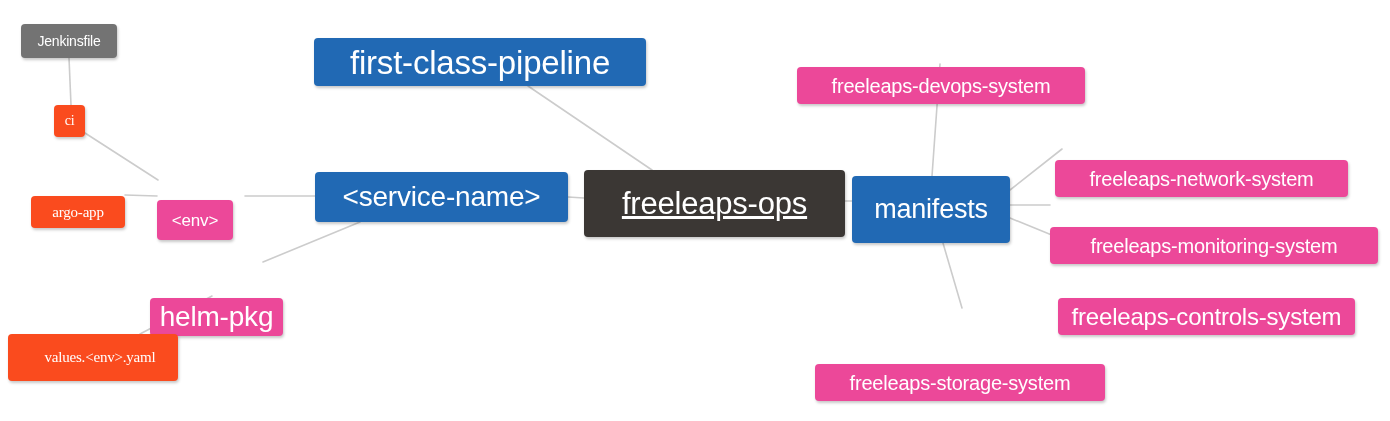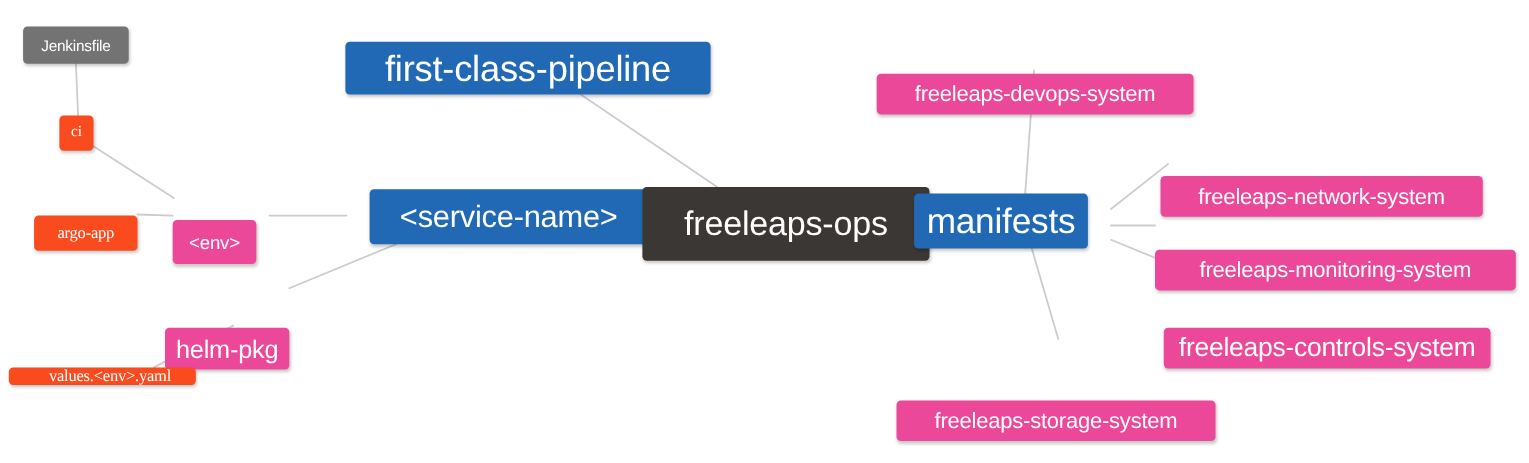--- a/index.html
+++ b/index.html
@@ -72,7 +72,7 @@
       <div class="node n-green" style="left: 150px; top: 258px; width: 113px; height: 38px; font-size: 23px;">helm-pkg</div>
       <div class="node n-red" style="left: 8px; top: 334px; width: 170px; height: 16px; font-size: 15px; padding-left: 14px;">values.&lt;env&gt;.yaml</div>
       <div class="node n-blue" style="left: 314px; top: 38px; width: 332px; height: 48px; font-size: 33px;">first-class-pipeline</div>
-      <div class="node n-blue" style="left: 315px; top: 172px; width: 253px; height: 50px; font-size: 28px; margin-left: 21px;">&lt;service-name&gt;</div>
+      <div class="node n-blue" style="left: 315px; top: 172px; width: 253px; height: 50px; font-size: 28px;">&lt;service-name&gt;</div>
       <div class="node n-root" style="left: 584px; top: 170px; width: 261px; height: 67px; font-size: 31px;">freeleaps-ops</div>
       <div class="node n-blue" style="left: 831px; top: 176px; width: 158px; height: 50px; font-size: 32px;">manifests</div>
       <div class="node n-green" style="left: 797px; top: 27px; width: 288px; height: 37px; font-size: 20px;">freeleaps-devops-system</div>

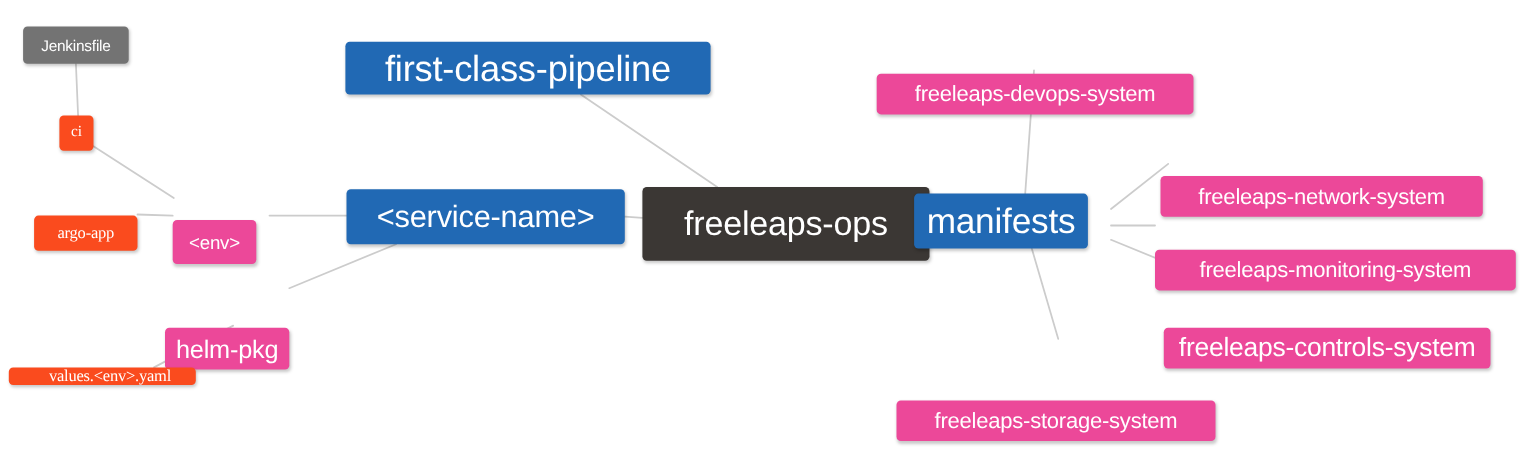--- a/index.html
+++ b/index.html
@@ -38,7 +38,7 @@
     letter-spacing: -0.2px;
     line-height: 1;
   }
-  .n-root    { background: #3b3734; }
+  .n-root    { background: #3b3734; text-decoration: underline; }
   .n-blue    { background: #2169b4; }
   .n-green   { background: #ec4899; margin-top: 40px; }
   .n-orange  { background: #737373; }

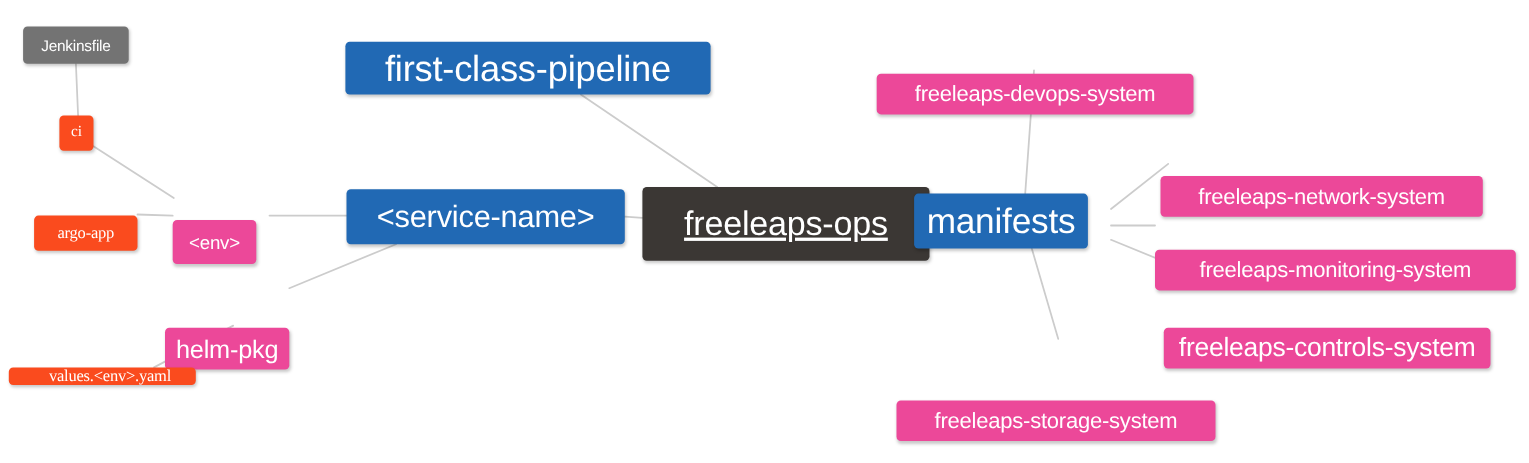--- a/index.html
+++ b/index.html
@@ -74,7 +74,7 @@
       <div class="node n-blue" style="left: 314px; top: 38px; width: 332px; height: 48px; font-size: 33px;">first-class-pipeline</div>
       <div class="node n-blue" style="left: 315px; top: 172px; width: 253px; height: 50px; font-size: 28px;">&lt;service-name&gt;</div>
       <div class="node n-root" style="left: 584px; top: 170px; width: 261px; height: 67px; font-size: 31px;">freeleaps-ops</div>
-      <div class="node n-blue" style="left: 831px; top: 176px; width: 158px; height: 50px; font-size: 32px;">manifests</div>
+      <div class="node n-blue" style="left: 852px; top: 176px; width: 158px; height: 67px; font-size: 27px;">manifests</div>
       <div class="node n-green" style="left: 797px; top: 27px; width: 288px; height: 37px; font-size: 20px;">freeleaps-devops-system</div>
       <div class="node n-green" style="left: 1055px; top: 120px; width: 293px; height: 37px; font-size: 20px;">freeleaps-network-system</div>
       <div class="node n-green" style="left: 1050px; top: 187px; width: 328px; height: 37px; font-size: 20px;">freeleaps-monitoring-system</div>

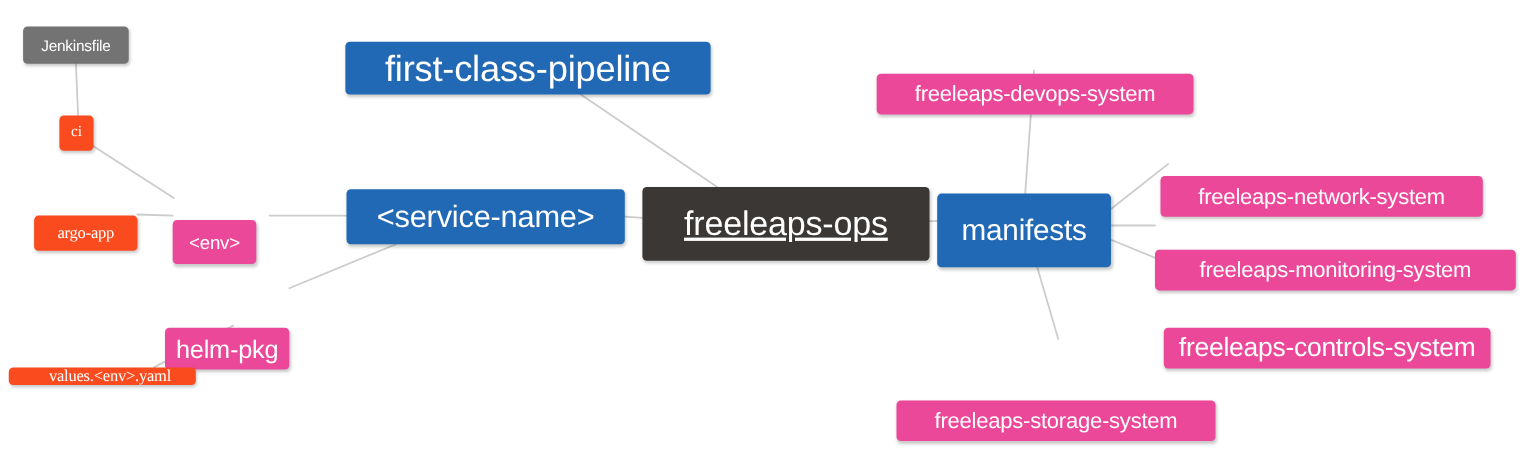--- a/index.html
+++ b/index.html
@@ -69,7 +69,7 @@
       <div class="node n-red" style="left: 54px; top: 105px; width: 31px; height: 32px; font-size: 14px;">ci</div>
       <div class="node n-red" style="left: 31px; top: 178px; width: 94px; height: 32px; font-size: 15px; margin-top: 18px;">argo-app</div>
       <div class="node n-green" style="left: 157px; top: 160px; width: 76px; height: 40px; font-size: 17px;">&lt;env&gt;</div>
-      <div class="node n-green" style="left: 150px; top: 258px; width: 113px; height: 38px; font-size: 23px;">helm-pkg</div>
+      <div class="node n-green" style="left: 150px; top: 258px; width: 133px; height: 38px; font-size: 28px;">helm-pkg</div>
       <div class="node n-red" style="left: 8px; top: 334px; width: 170px; height: 16px; font-size: 15px; padding-left: 14px;">values.&lt;env&gt;.yaml</div>
       <div class="node n-blue" style="left: 314px; top: 38px; width: 332px; height: 48px; font-size: 33px;">first-class-pipeline</div>
       <div class="node n-blue" style="left: 315px; top: 172px; width: 253px; height: 50px; font-size: 28px;">&lt;service-name&gt;</div>

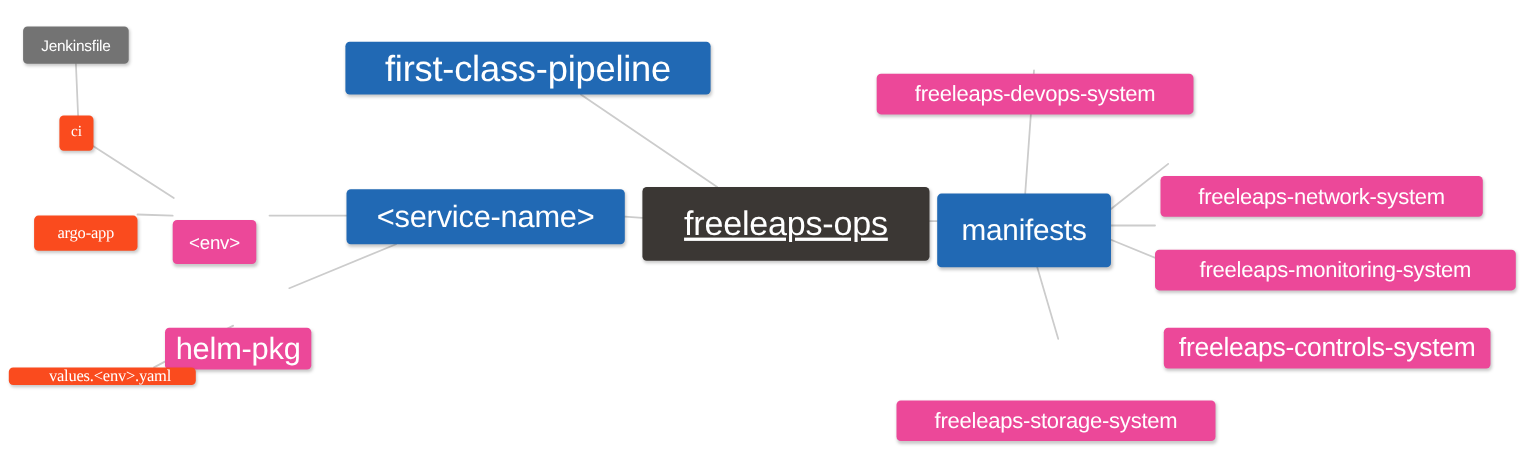--- a/index.html
+++ b/index.html
@@ -70,7 +70,7 @@
       <div class="node n-red" style="left: 31px; top: 178px; width: 94px; height: 32px; font-size: 15px; margin-top: 18px;">argo-app</div>
       <div class="node n-green" style="left: 157px; top: 160px; width: 76px; height: 40px; font-size: 17px;">&lt;env&gt;</div>
       <div class="node n-green" style="left: 150px; top: 258px; width: 133px; height: 38px; font-size: 28px;">helm-pkg</div>
-      <div class="node n-red" style="left: 8px; top: 334px; width: 170px; height: 16px; font-size: 15px; padding-left: 14px;">values.&lt;env&gt;.yaml</div>
+      <div class="node n-red" style="left: 8px; top: 334px; width: 170px; height: 47px; font-size: 15px; padding-left: 14px;">values.&lt;env&gt;.yaml</div>
       <div class="node n-blue" style="left: 314px; top: 38px; width: 332px; height: 48px; font-size: 33px;">first-class-pipeline</div>
       <div class="node n-blue" style="left: 315px; top: 172px; width: 253px; height: 50px; font-size: 28px;">&lt;service-name&gt;</div>
       <div class="node n-root" style="left: 584px; top: 170px; width: 261px; height: 67px; font-size: 31px;">freeleaps-ops</div>

